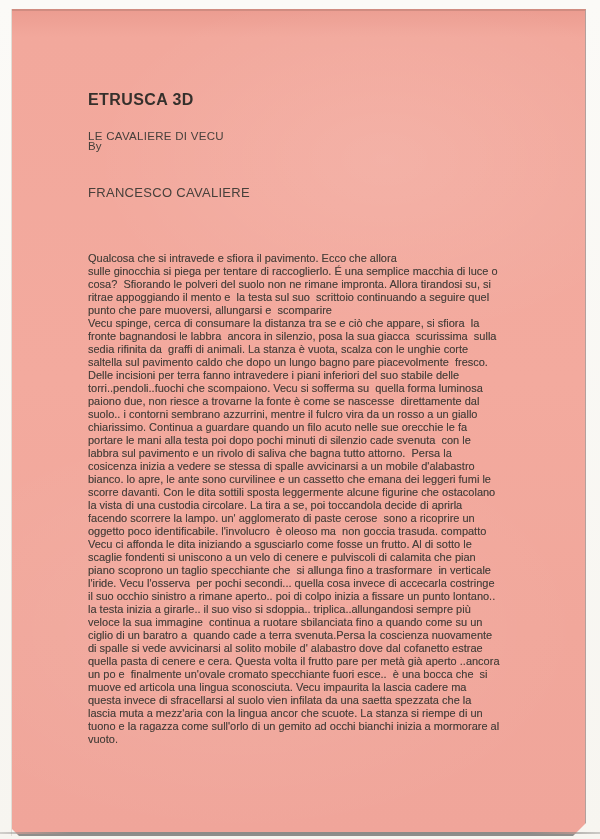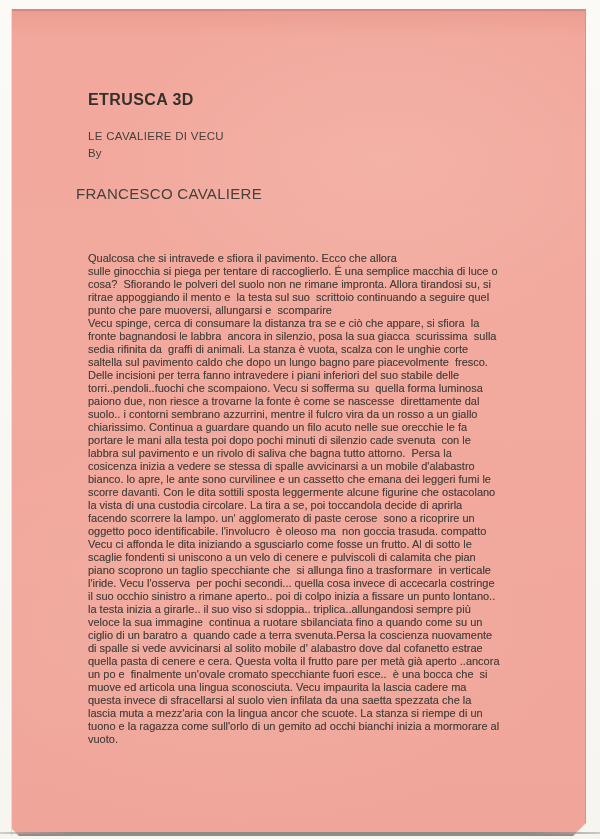--- a/index.html
+++ b/index.html
@@ -77,7 +77,7 @@
   .byline {
     position: absolute;
     left: 76px;
-    top: 136px;
+    top: 129px;
     font-size: 11.5px;
     color: #47403b;
   }

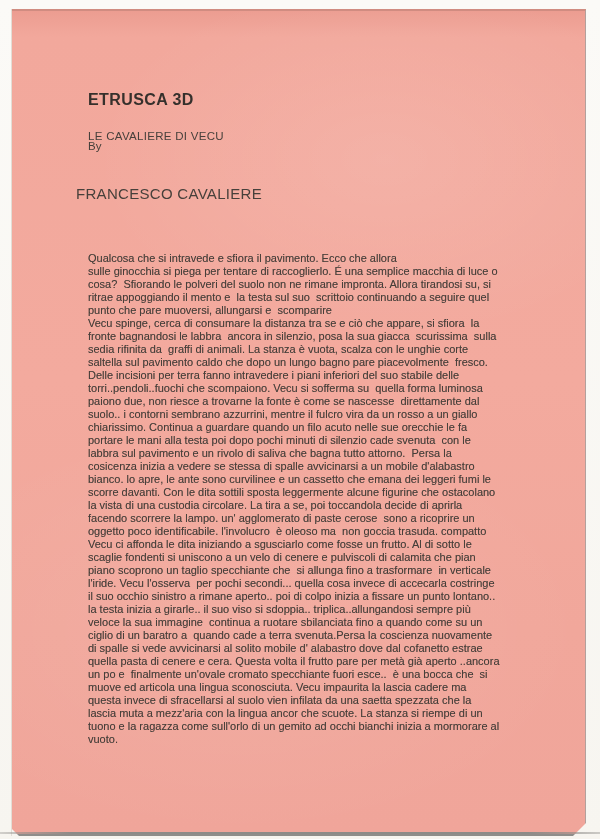--- a/index.html
+++ b/index.html
@@ -83,9 +83,9 @@
   }
   .author {
     position: absolute;
-    left: 64px;
+    left: 76px;
     top: 174px;
-    font-size: 15px;
+    font-size: 13px;
     letter-spacing: 0.3px;
     color: #47403b;
     text-align: right;

